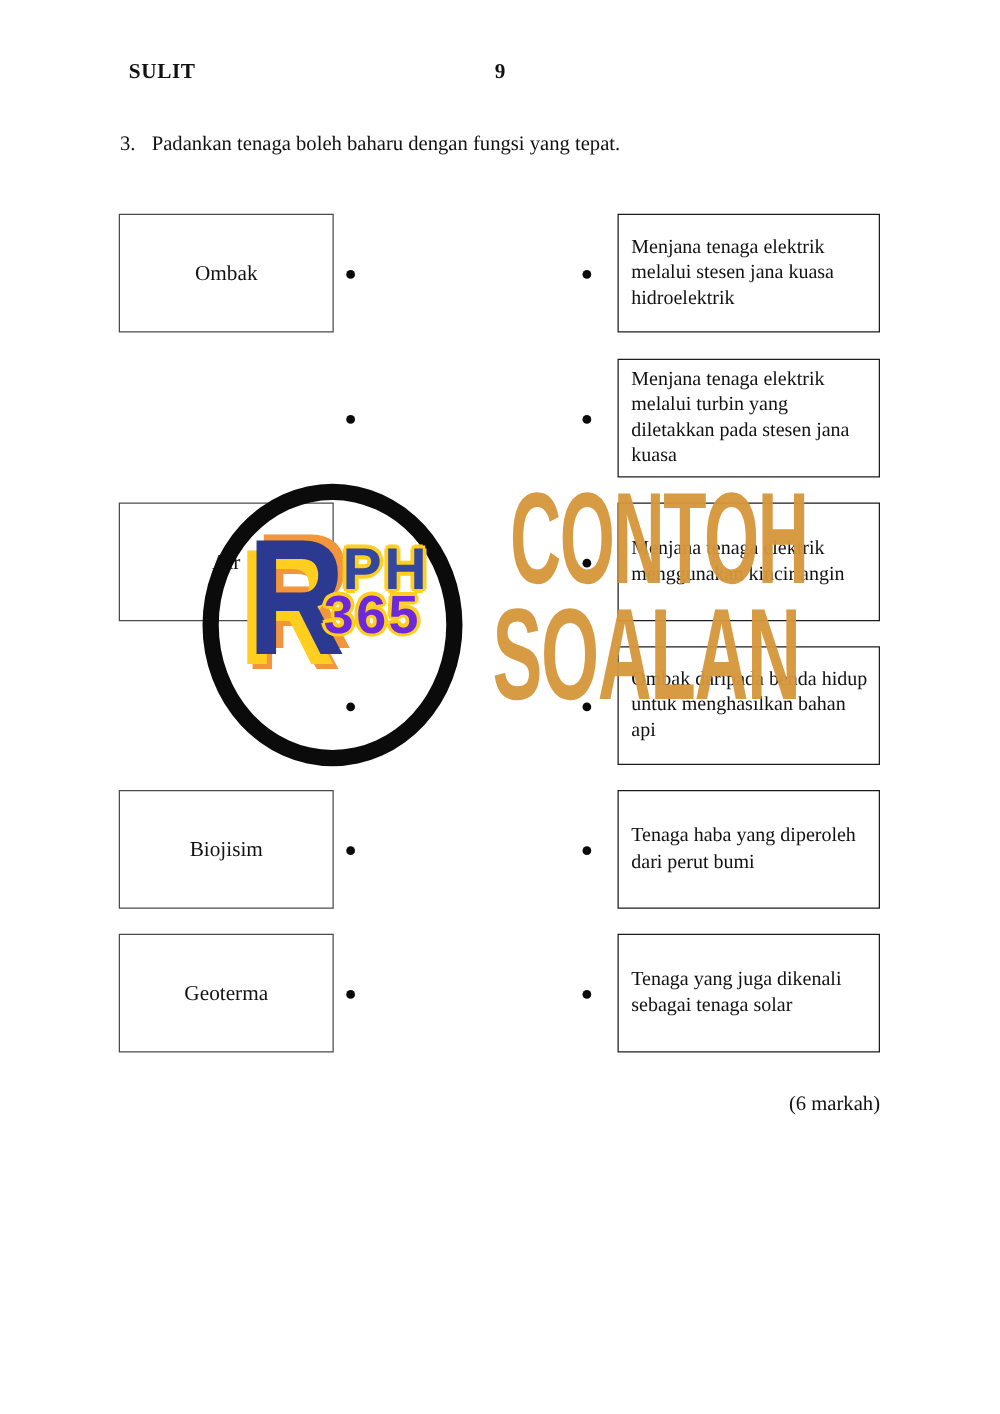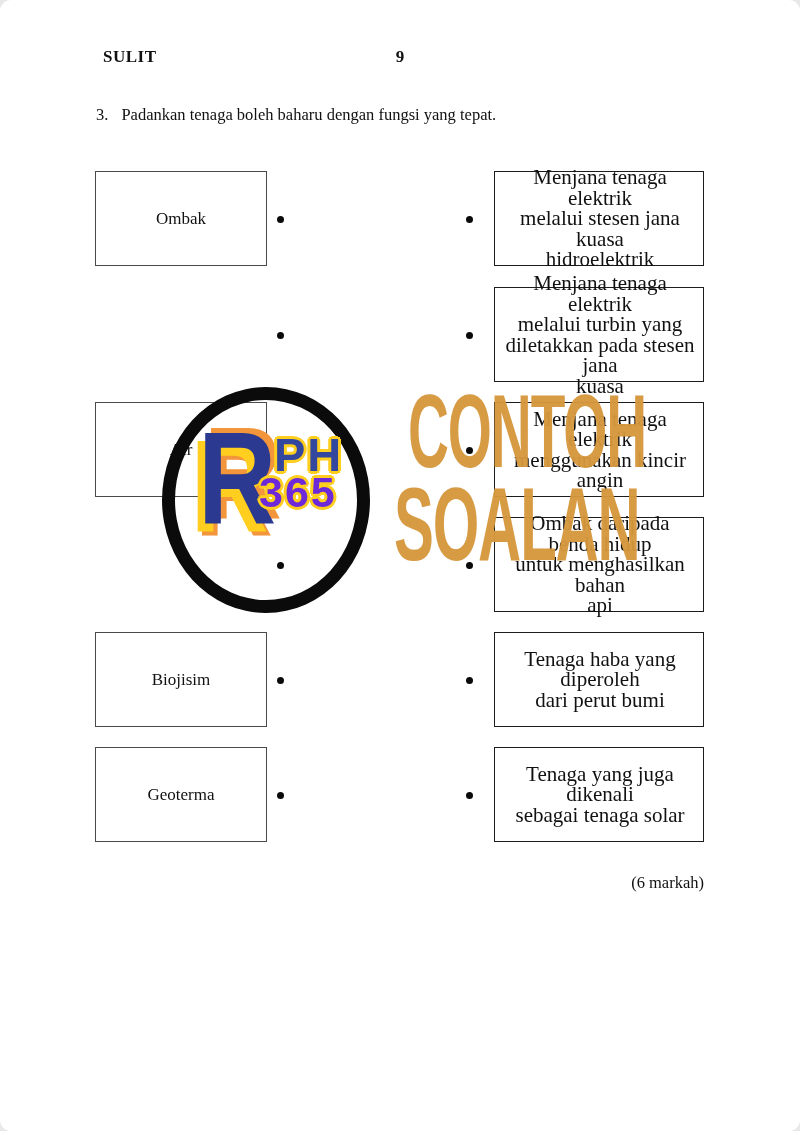--- a/index.html
+++ b/index.html
@@ -6,7 +6,7 @@
   #page{
     position:relative;width:800px;height:1131px;background:#ffffff;
     margin:0 auto;overflow:hidden;
-    font-family:"Liberation Serif",serif;color:#111;border-radius:11px;
+    font-family:"Liberation Serif",serif;color:#111;
   }
   
   .hdr-sulit{position:absolute;left:103px;top:47px;font-size:17px;font-weight:bold;letter-spacing:.5px;}

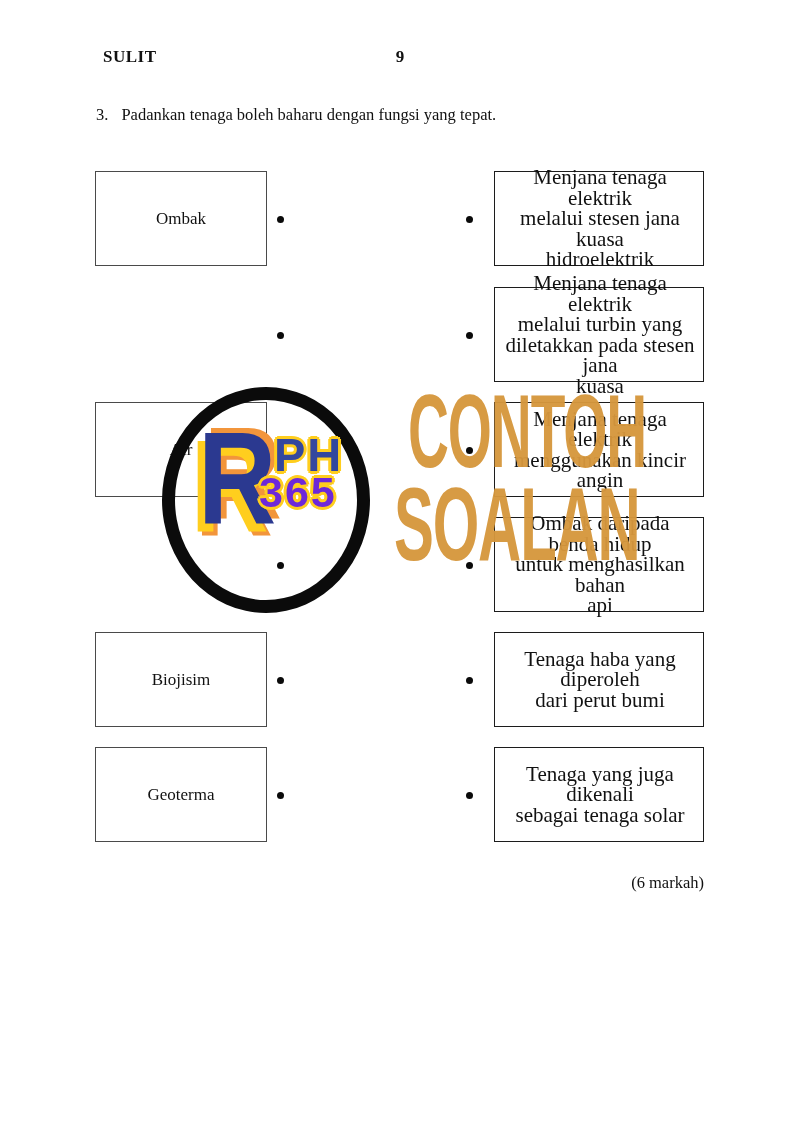--- a/index.html
+++ b/index.html
@@ -31,9 +31,8 @@
     display:flex;align-items:center;
   }
   .right-text{
-    padding:2px 8px 2px 10px;font-size:21px;line-height:20.5px;
+    padding:2px 8px 2px 10px;font-size:16px;line-height:20.5px;
     white-space:pre-line;
-    text-align:center;
   }
   .dot{
     position:absolute;top:45px;width:7px;height:7px;border-radius:50%;

